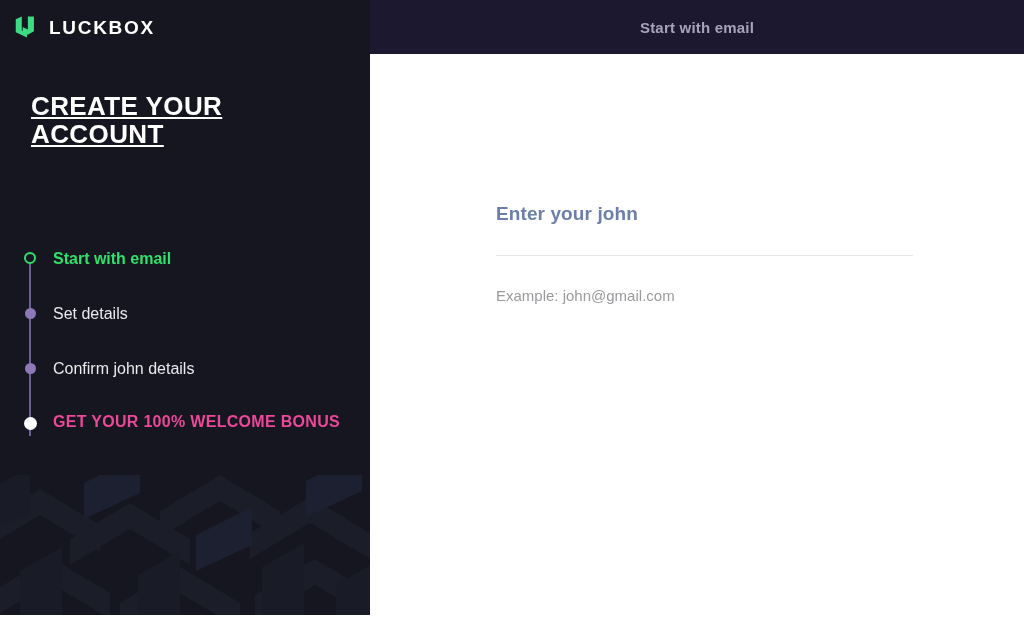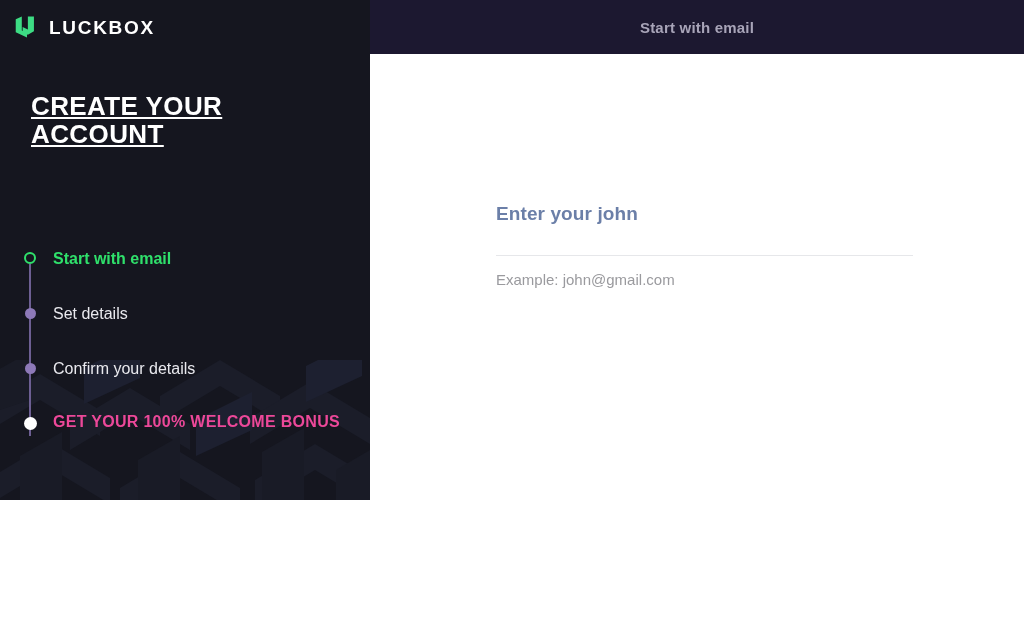--- a/index.html
+++ b/index.html
@@ -27,7 +27,7 @@
   .sidebar {
     position: relative;
     width: 370px;
-    height: 500px;
+    height: 615px;
     background: #15161f;
     flex: 0 0 370px;
     overflow: hidden;

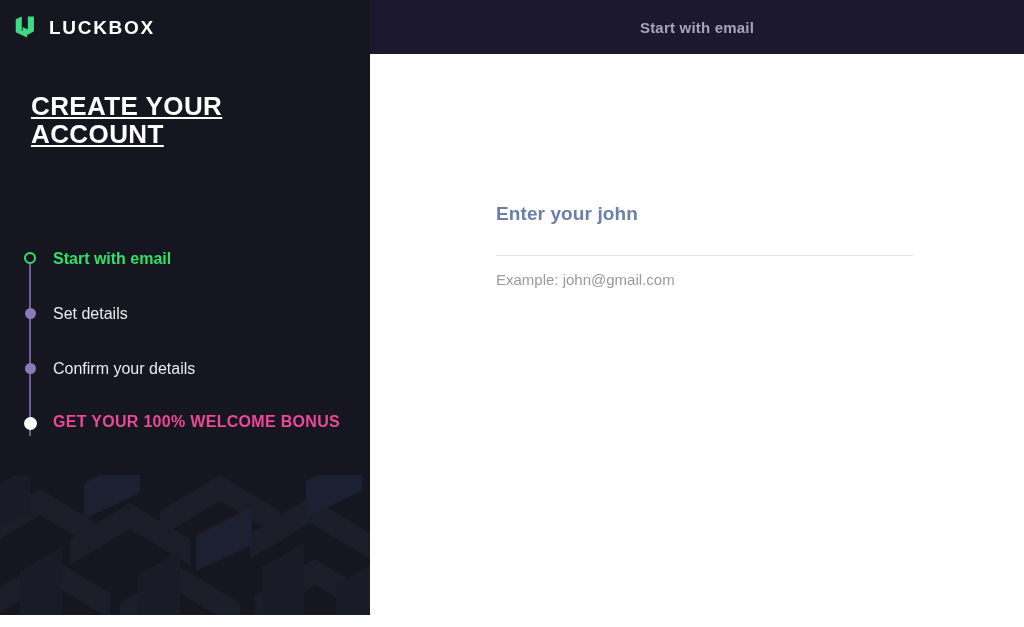--- a/index.html
+++ b/index.html
@@ -218,7 +218,7 @@
   }
   .field-hint {
     display: block;
-    margin-top: 15px;
+    margin-top: 31px;
     color: #9a9a9e;
     font-size: 15px;
     line-height: 1.2;

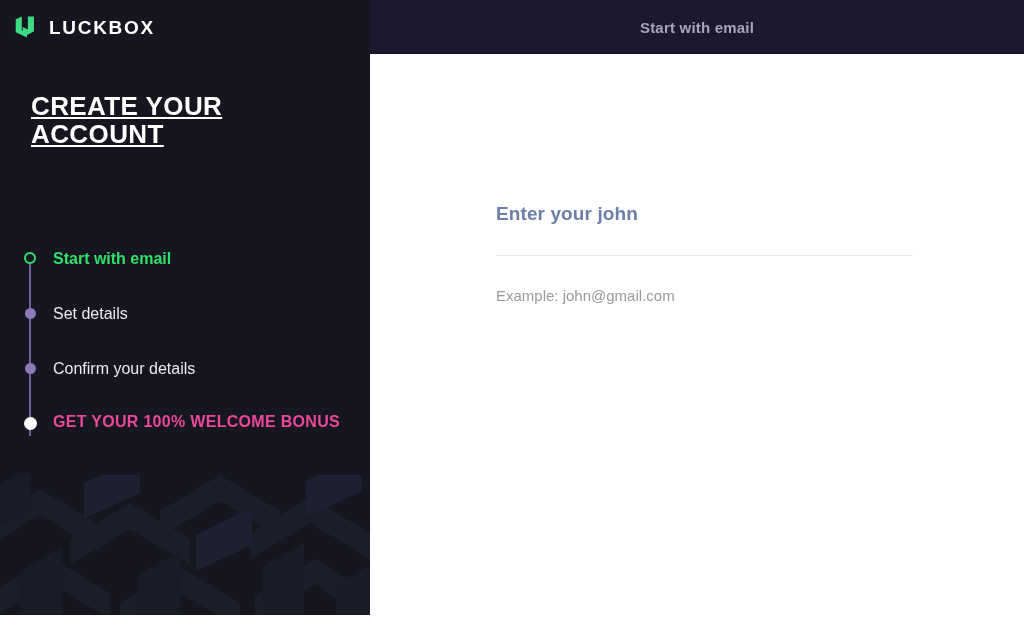--- a/index.html
+++ b/index.html
@@ -286,7 +286,7 @@
         <span class="step-marker">
           <span class="dot-filled"></span>
         </span>
-        <span class="step-label">Confirm your details</span>
+        <span class="step-label">Confirm john details</span>
       </div>
 
       <div class="step">

